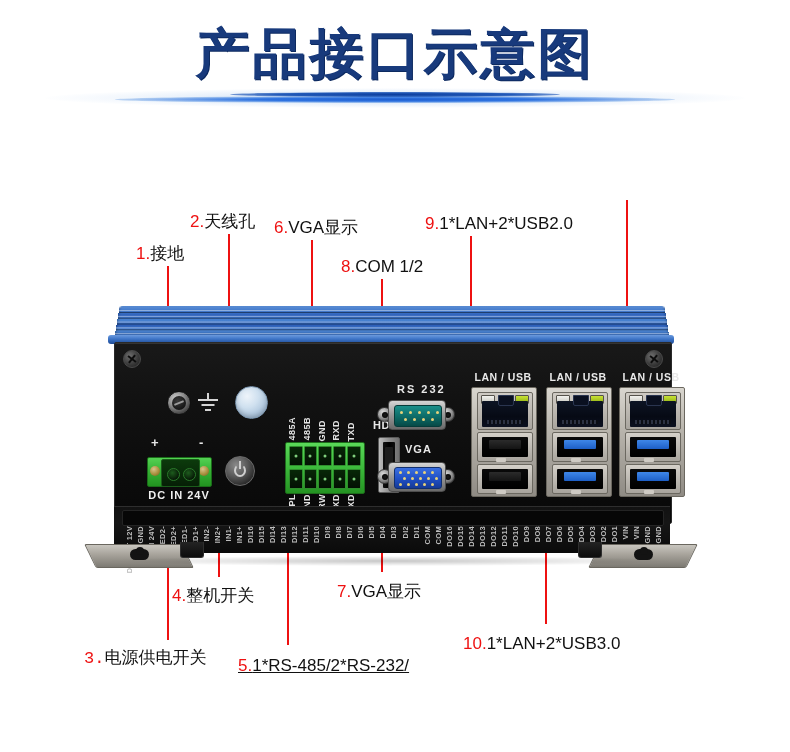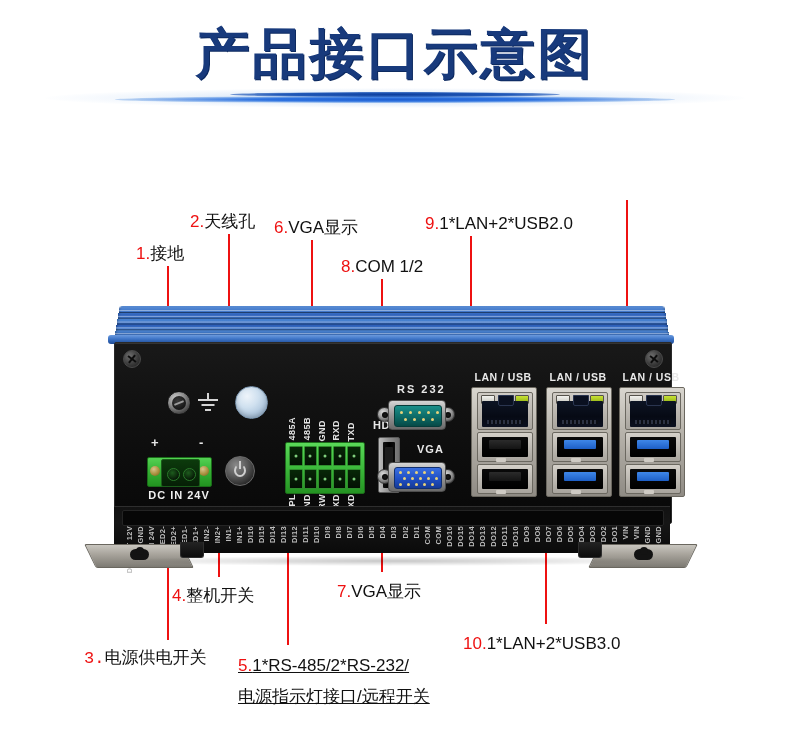--- a/index.html
+++ b/index.html
@@ -220,7 +220,7 @@
   
   #rs232-label{position:absolute;left:282px;top:40px;color:#e8e8e8;font-size:11px;font-weight:bold;letter-spacing:2px;}
   #rs232-port{position:absolute;left:262px;top:56px;width:78px;height:30px;}
-  #vga-label{position:absolute;left:290px;top:100px;color:#e8e8e8;font-size:11px;font-weight:bold;letter-spacing:1px;margin-left:12px;}
+  #vga-label{position:absolute;left:290px;top:100px;color:#e8e8e8;font-size:11px;font-weight:bold;letter-spacing:1px;}
   #vga-port{position:absolute;left:262px;top:118px;width:78px;height:30px;}
   .dsub .shell{
     position:absolute;left:11px;top:1px;width:56px;height:28px;

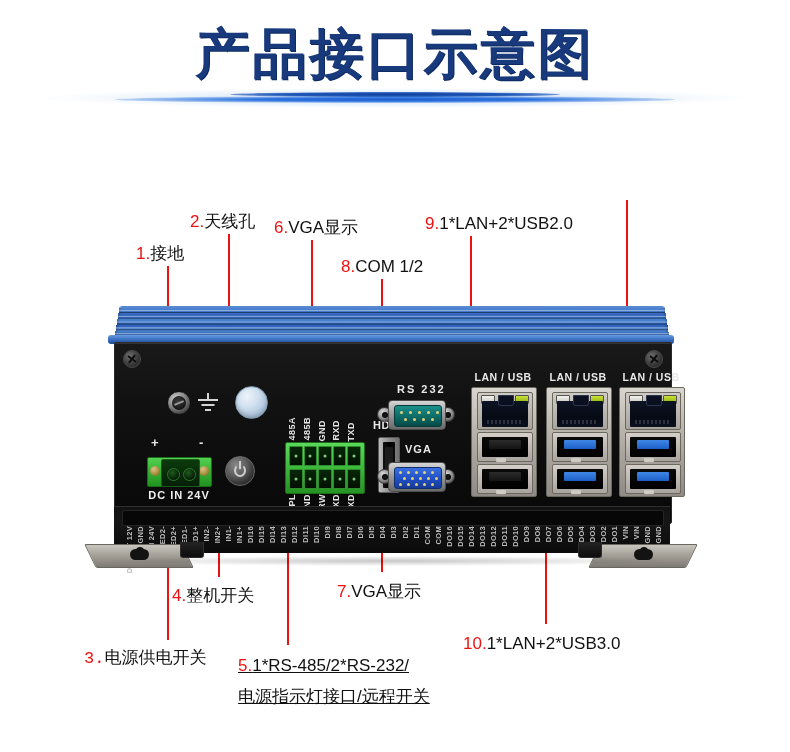--- a/index.html
+++ b/index.html
@@ -361,7 +361,6 @@
   </div>
   <div class="callout two-line" style="left:238px;top:655px;width:300px;">
     <div><span class="num">5.</span><span>1*RS-485/2*RS-232/</span></div>
-    <div style="margin-top:8px;"><span>电源指示灯接口/远程开关</span></div>
   </div>
   <div class="callout" style="left:274px;top:217px;">
     <span class="num">6.</span><span>VGA显示</span>

